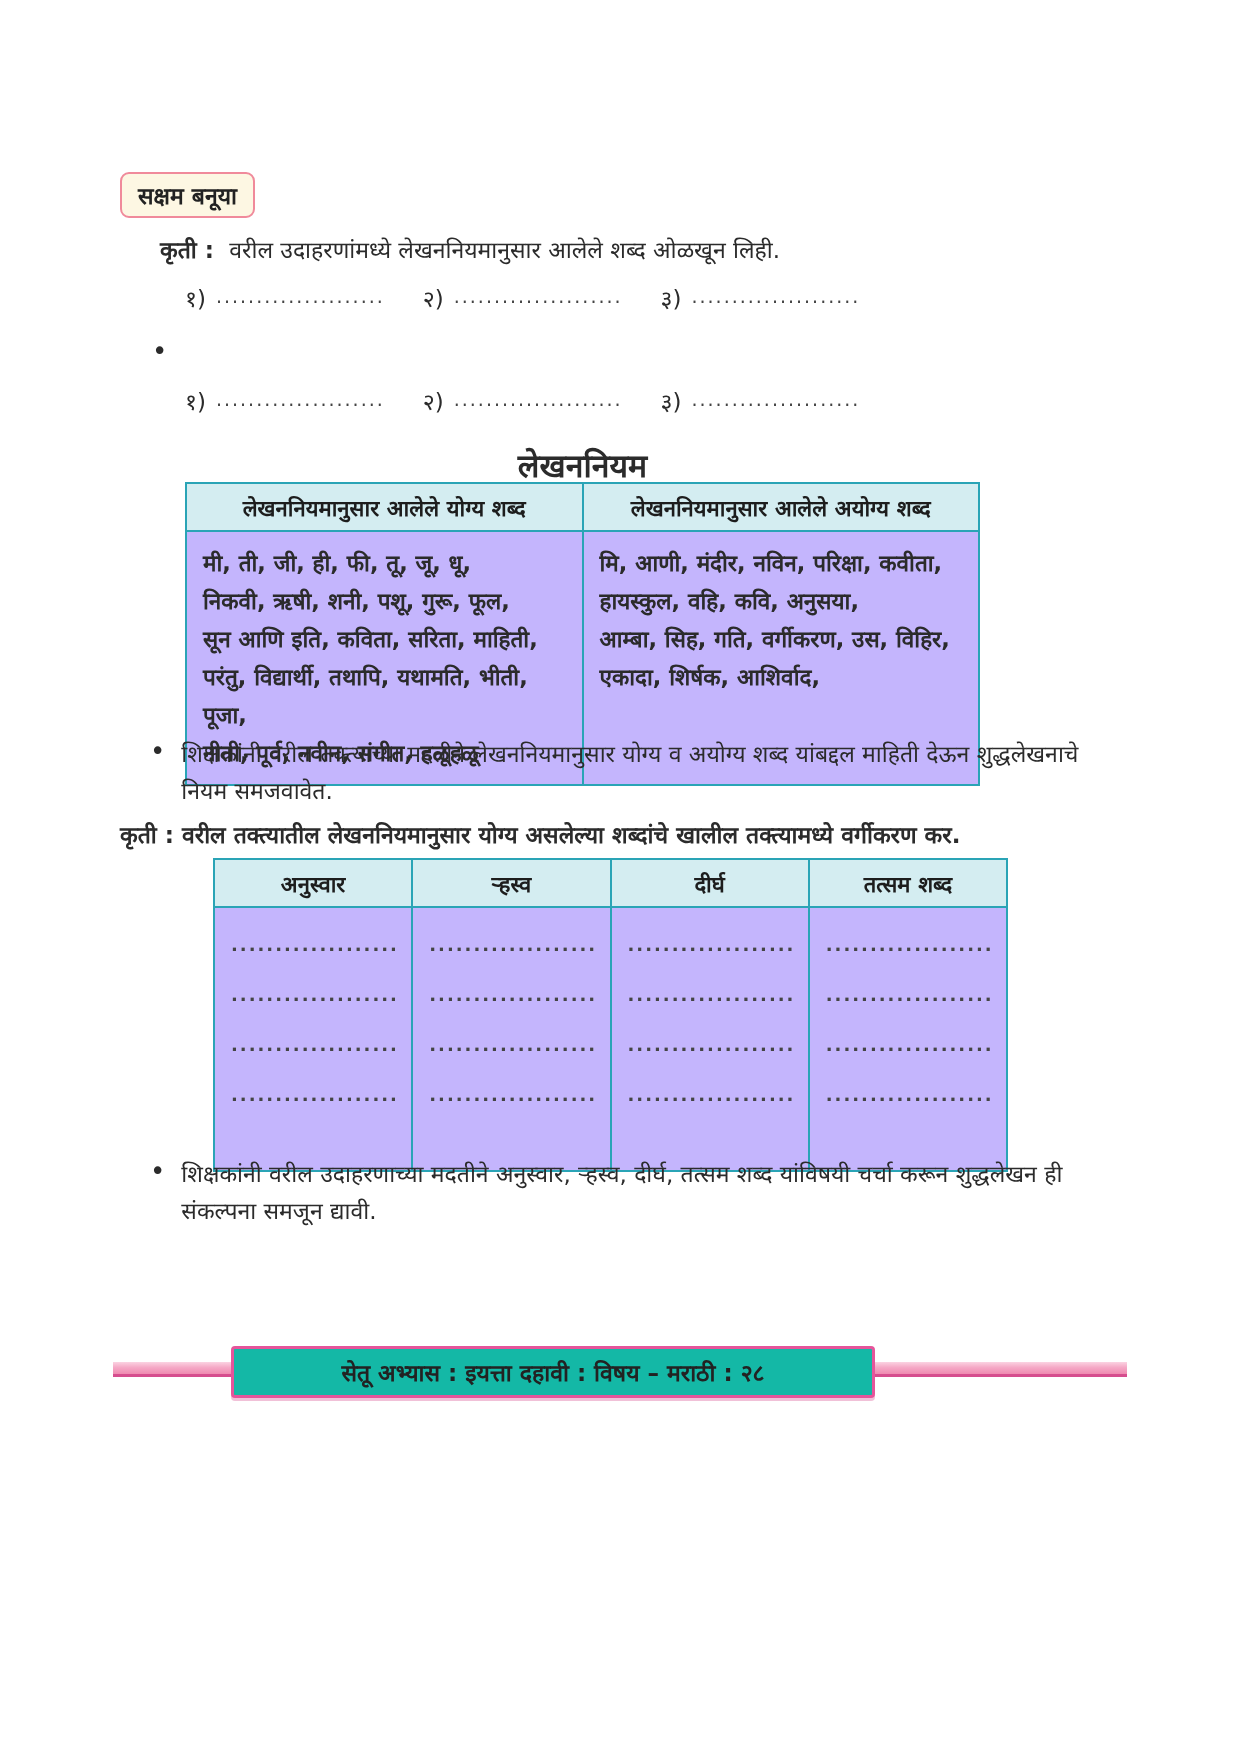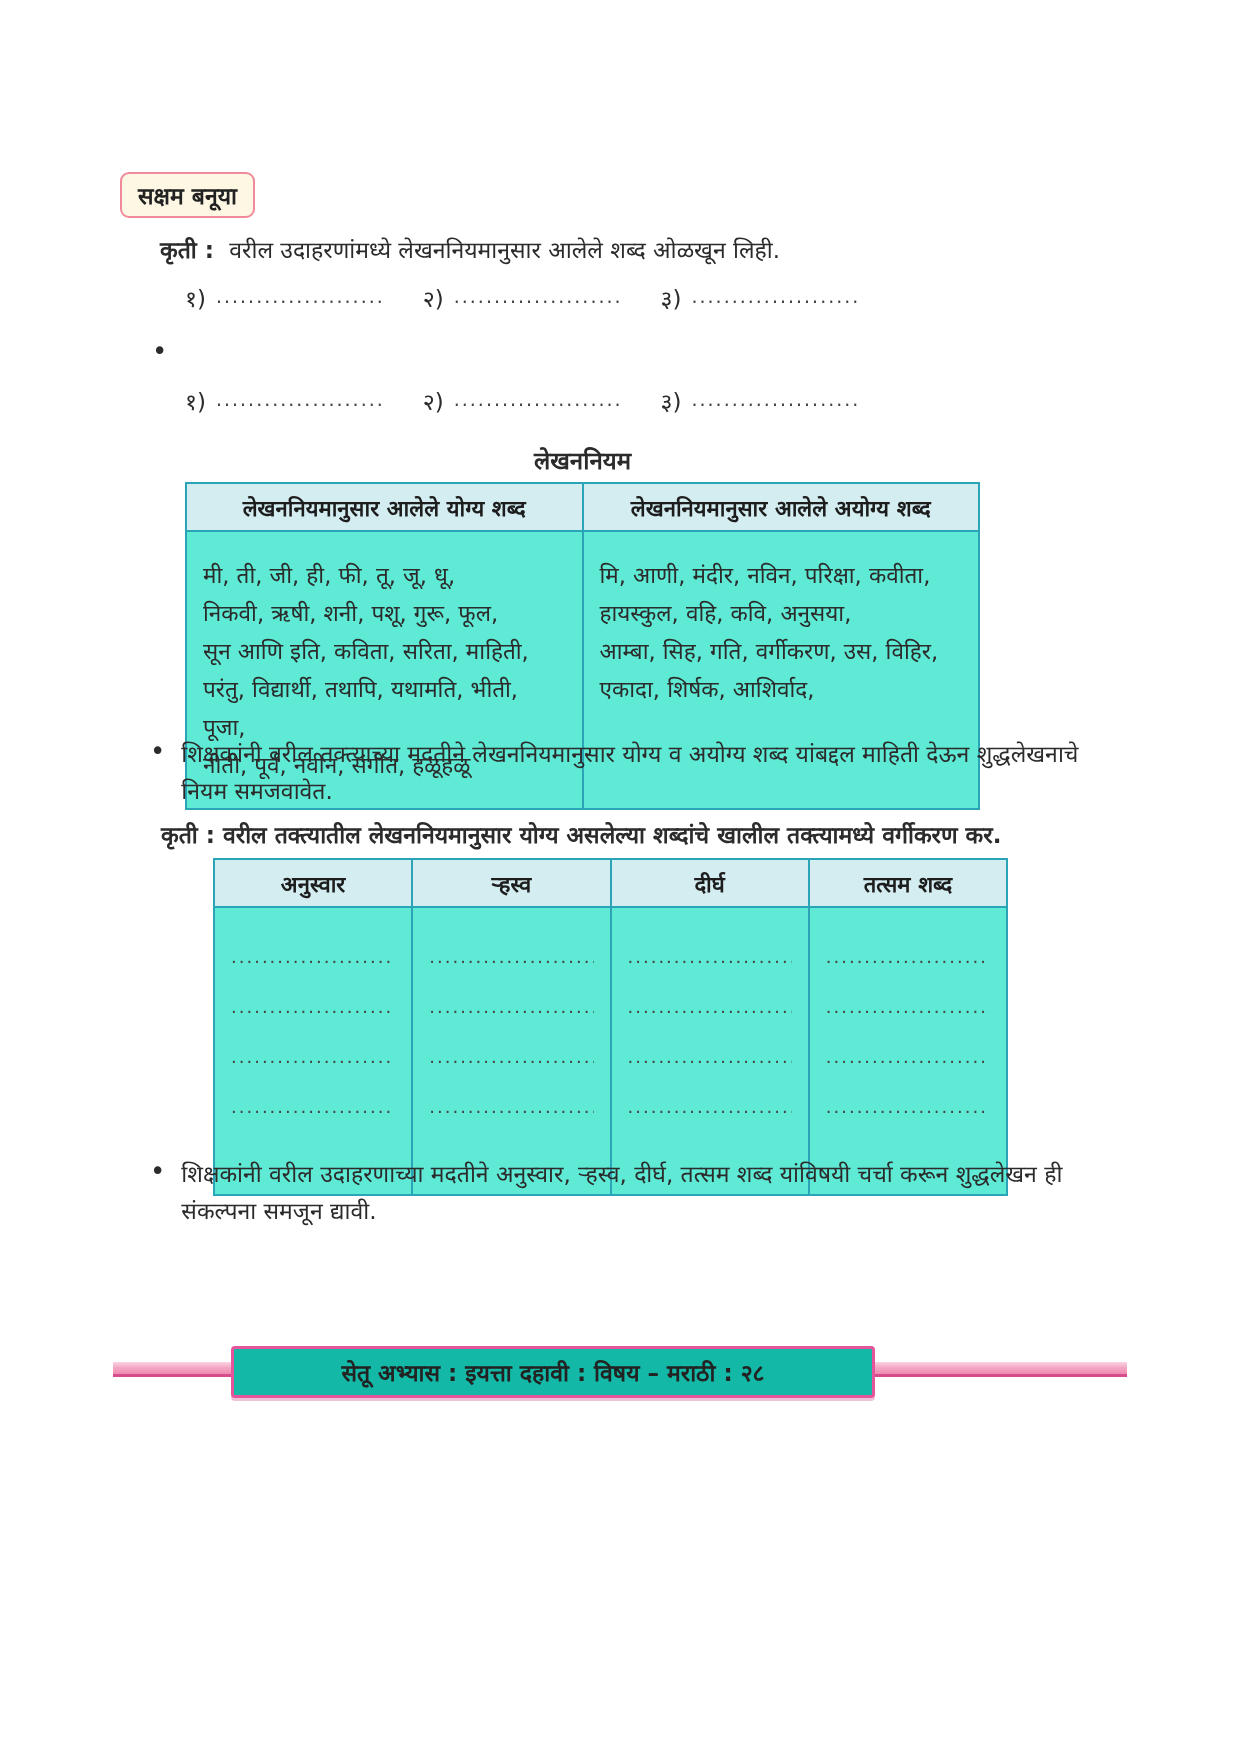--- a/index.html
+++ b/index.html
@@ -39,7 +39,7 @@
   .bullet-marker { font-size: 26px; line-height: 30px; }
 
   
-  .tbl-title { left: 185px; top: 443px; width: 795px; text-align: center; font-weight: bold; font-size: 24px; }
+  .tbl-title { left: 185px; top: 443px; width: 795px; text-align: center; font-weight: bold; font-size: 32px; }
   table.teal {
     border-collapse: collapse;
     width: 795px;

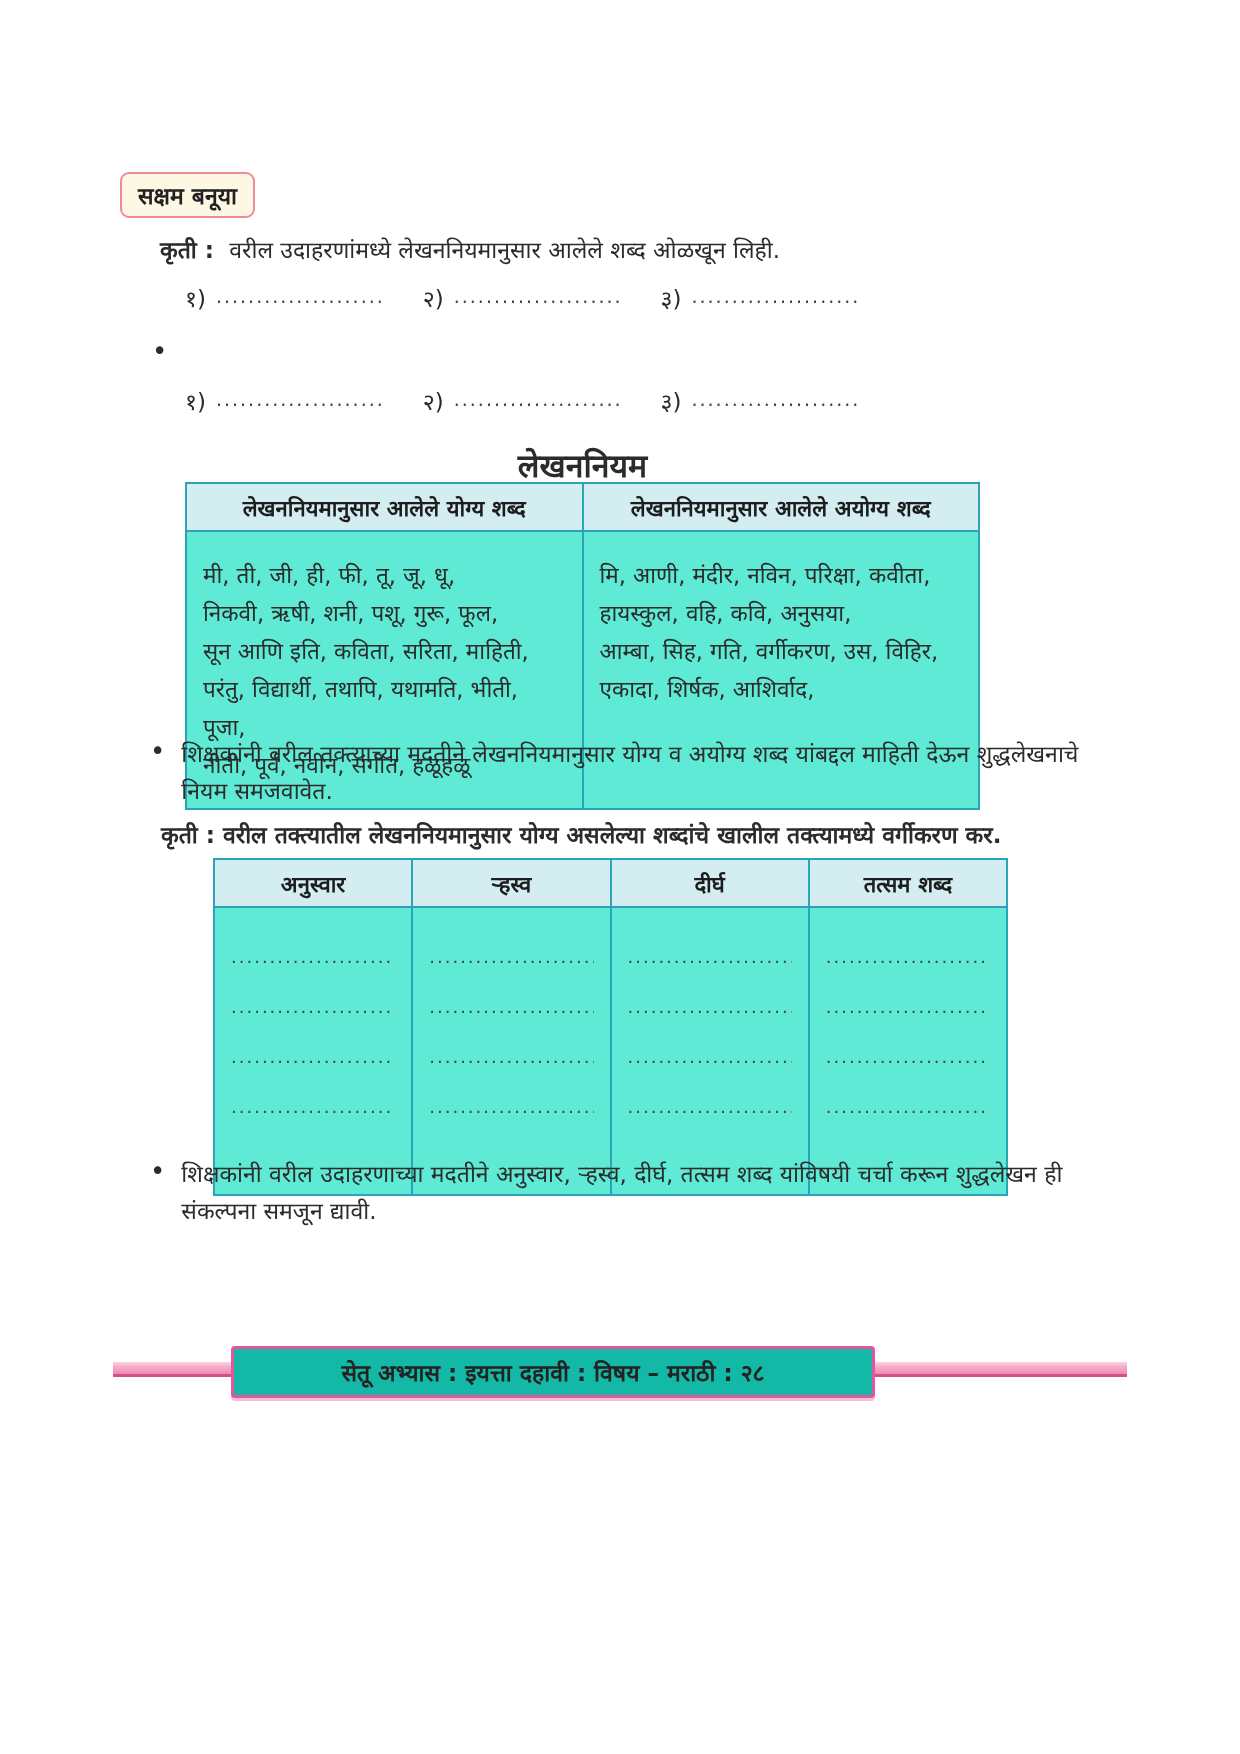--- a/index.html
+++ b/index.html
@@ -58,10 +58,11 @@
   }
   table.teal td {
     vertical-align: top;
-    padding: 24px 16px;
+    padding: 12px 16px;
     font-size: 22.5px;
     line-height: 38px;
-    background: #5eead4;
+    background: #c4b5fd;
+    font-weight: bold;
   }
   .rules-table { left: 185px; top: 482px; }
   .classify-table { left: 185px; top: 858px; margin-left: 28px; }

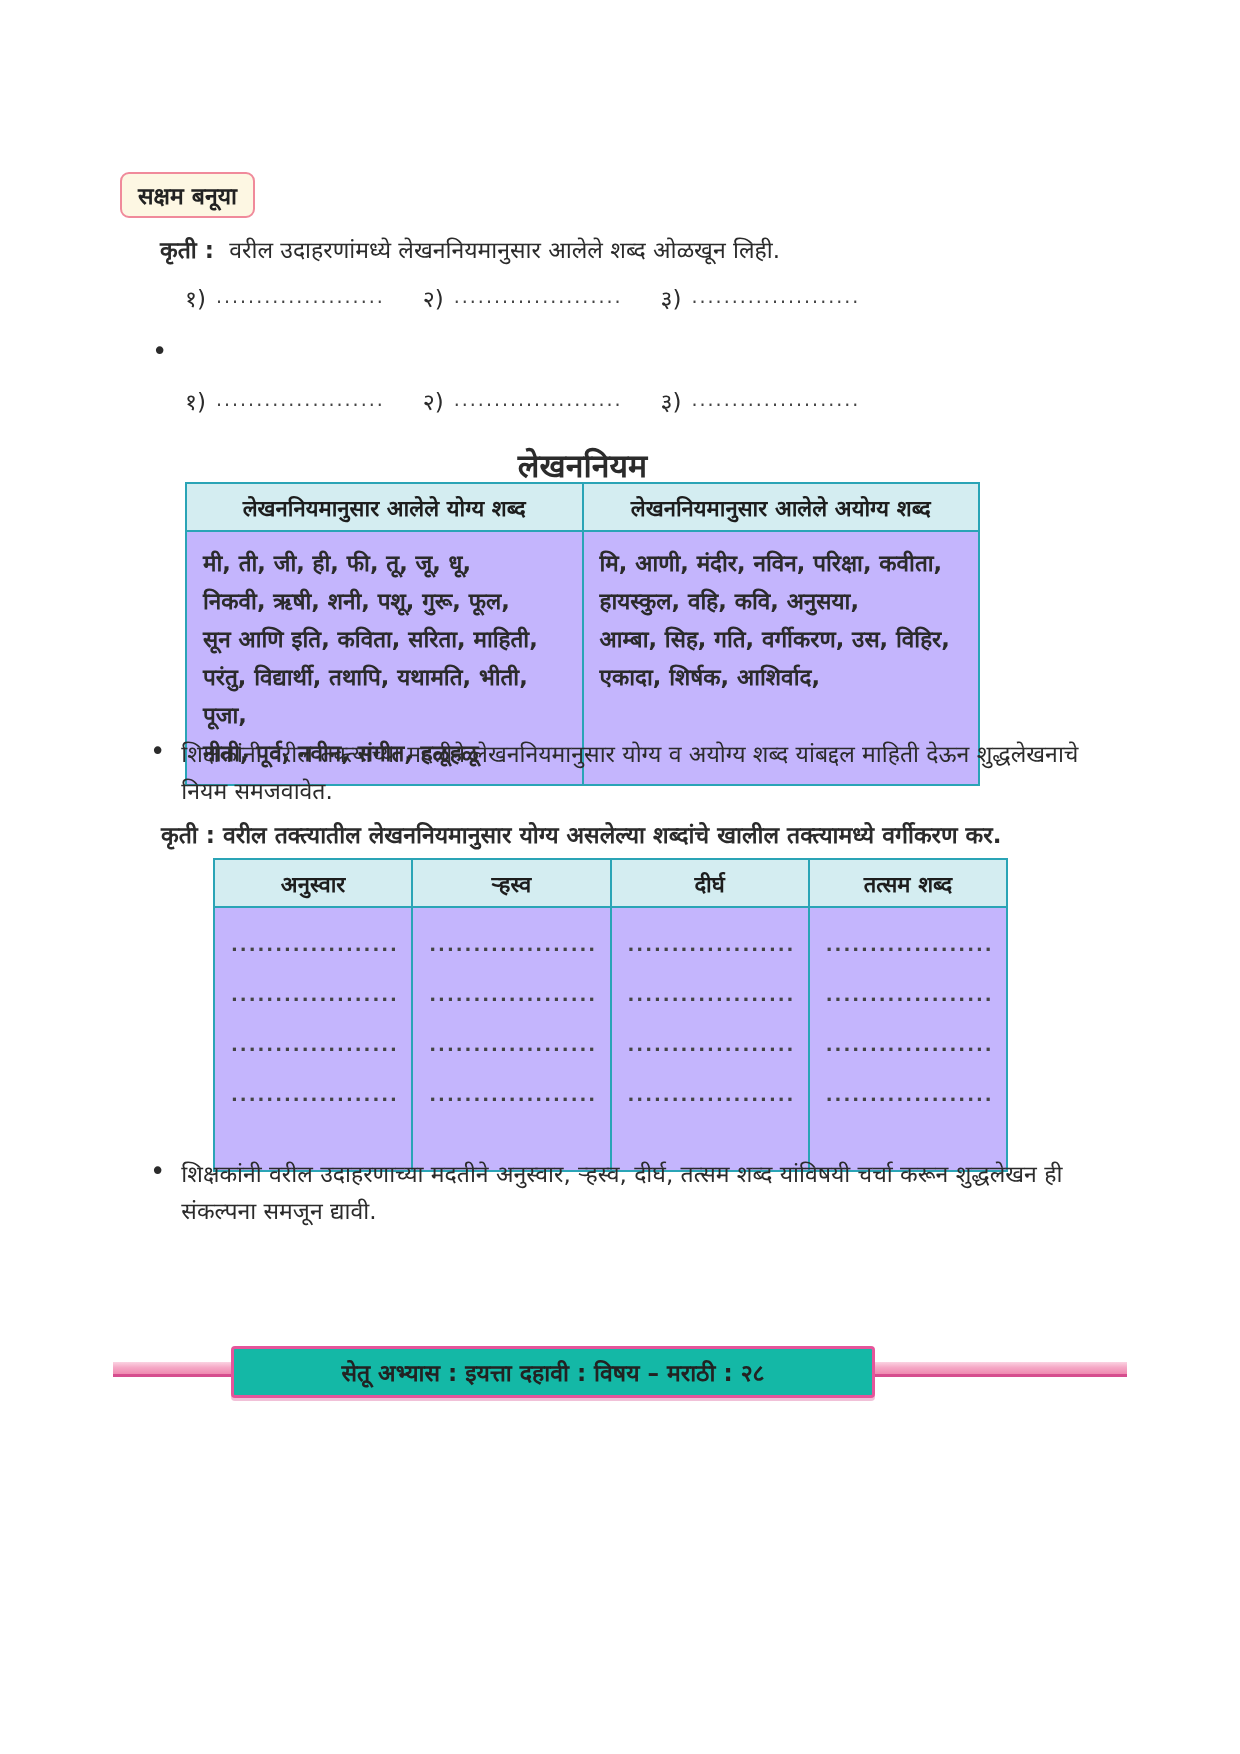--- a/index.html
+++ b/index.html
@@ -70,7 +70,7 @@
   .dotline { letter-spacing: 2px; font-size: 18px; color: #444; line-height: 50px; white-space: nowrap; overflow: hidden; }
 
   .note { left: 150px; width: 955px; line-height: 37px; }
-  .kruti2 { left: 120px; top: 818px; width: 1020px; font-weight: bold; margin-left: 41px; }
+  .kruti2 { left: 120px; top: 818px; width: 1020px; font-weight: bold; }
 
   
   .footer-strip {

